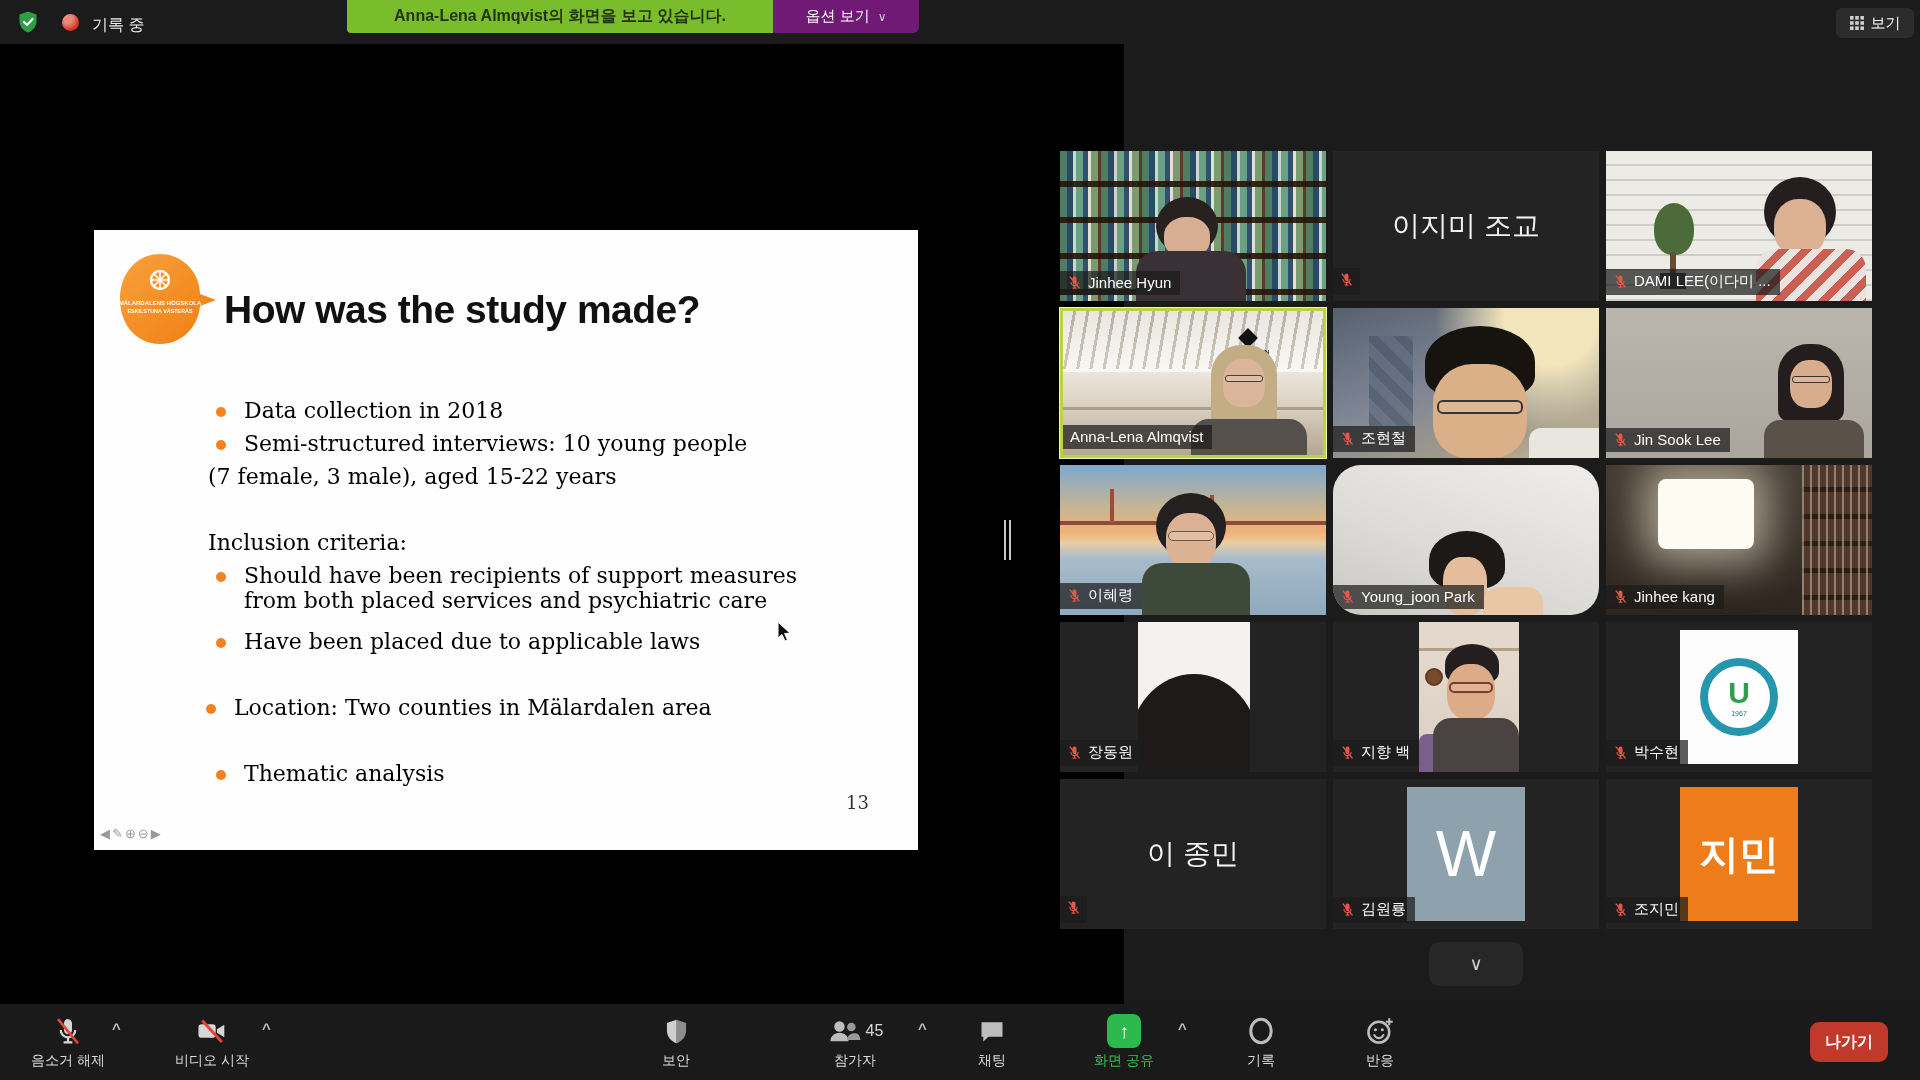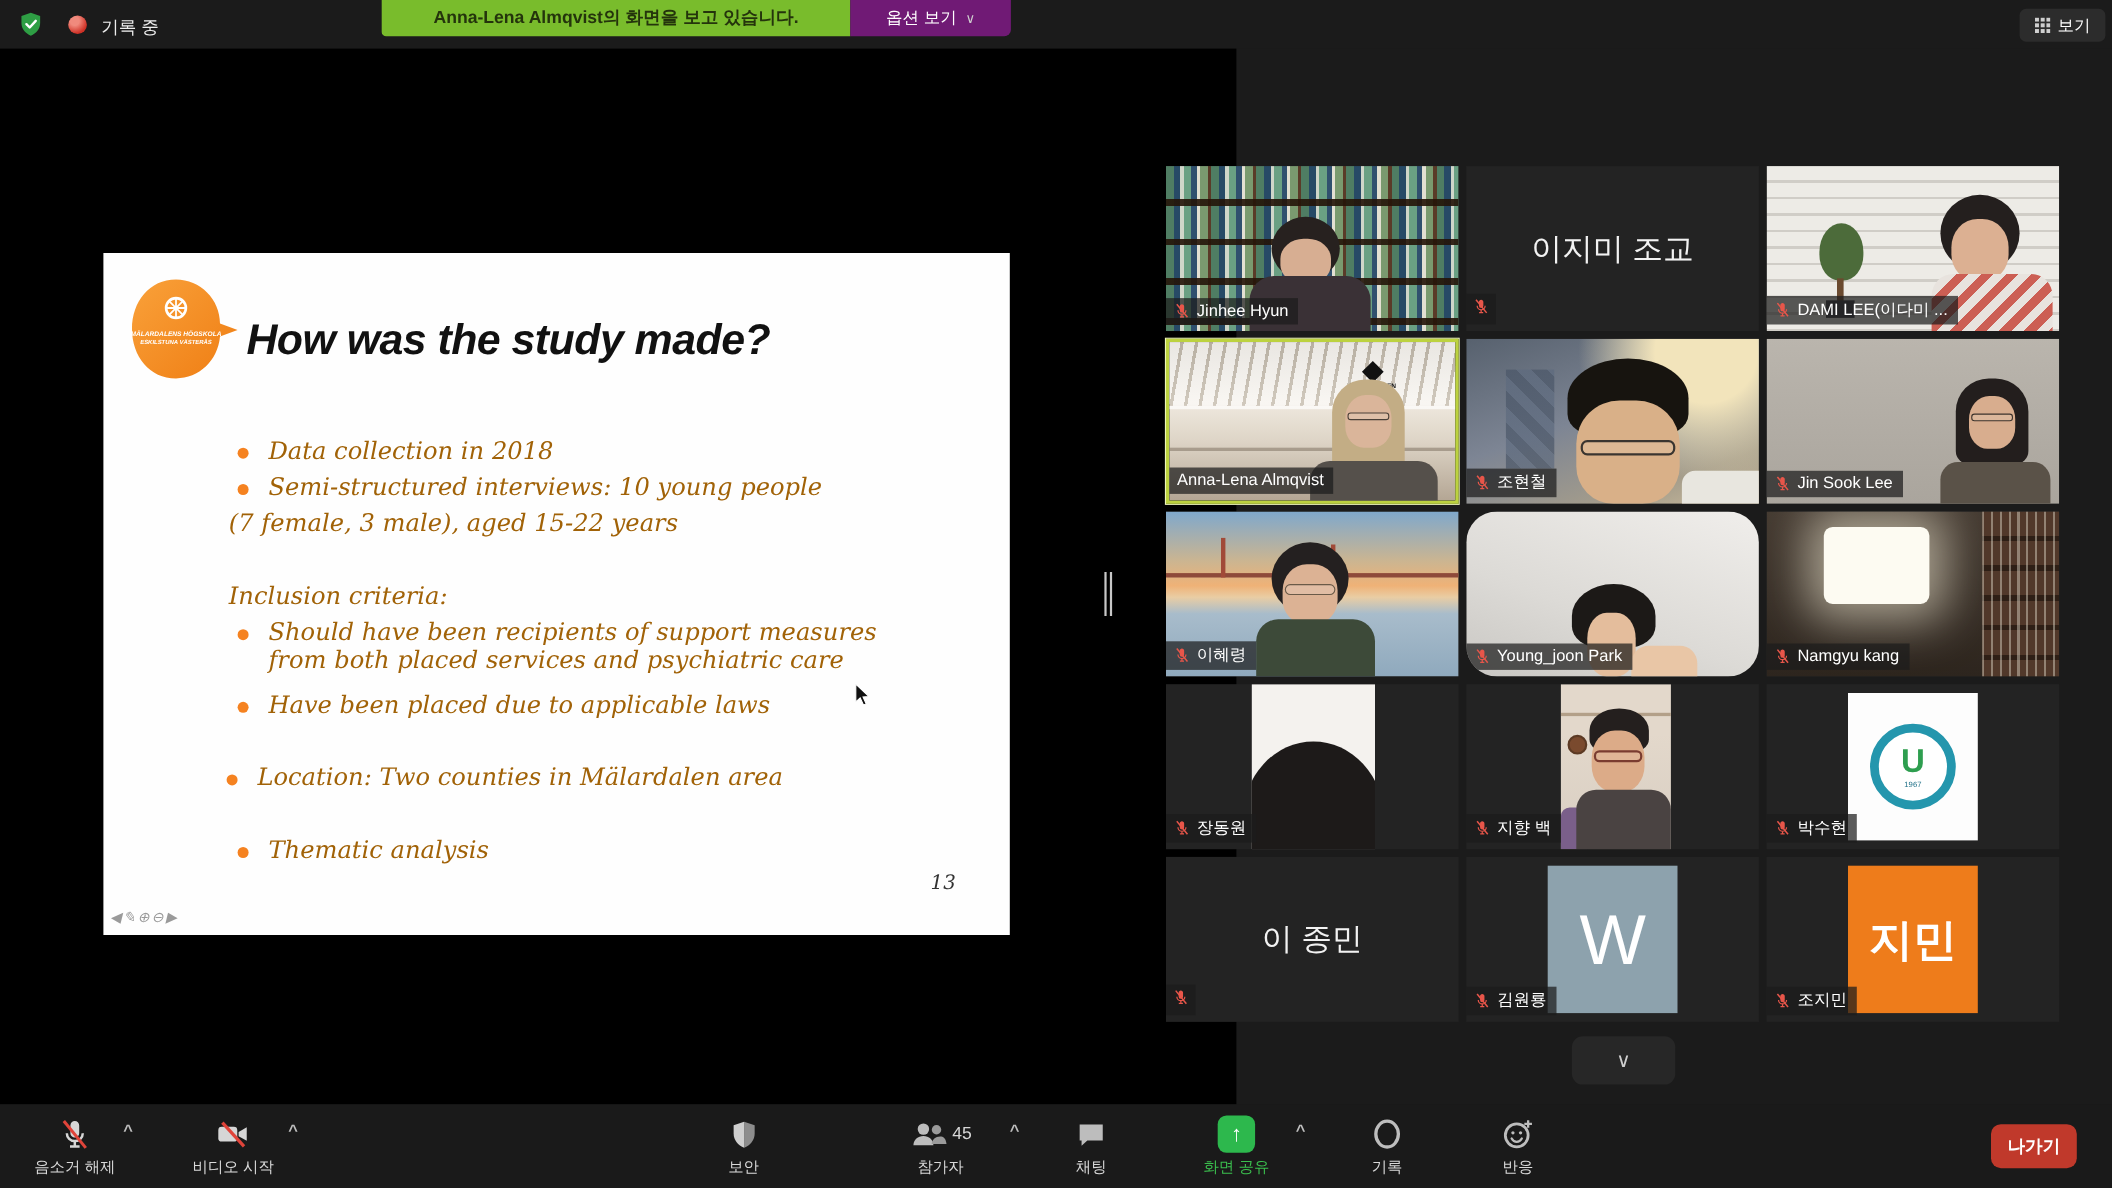--- a/index.html
+++ b/index.html
@@ -25,7 +25,7 @@
               justify-content:center; gap:7px; cursor:pointer; }
 
   
-  .share-region { position:absolute; left:0; top:44px; width:1124px; height:960px; background:#000;font-style:italic; }
+  .share-region { position:absolute; left:0; top:44px; width:1124px; height:960px; background:#000; }
   .slide { position:absolute; left:94px; top:186px; width:824px; height:620px; background:#fefefe; }
   .slide-title { position:absolute; left:130px; top:58px; font-size:39px; font-weight:bold; color:#111;
                  letter-spacing:-0.5px; }

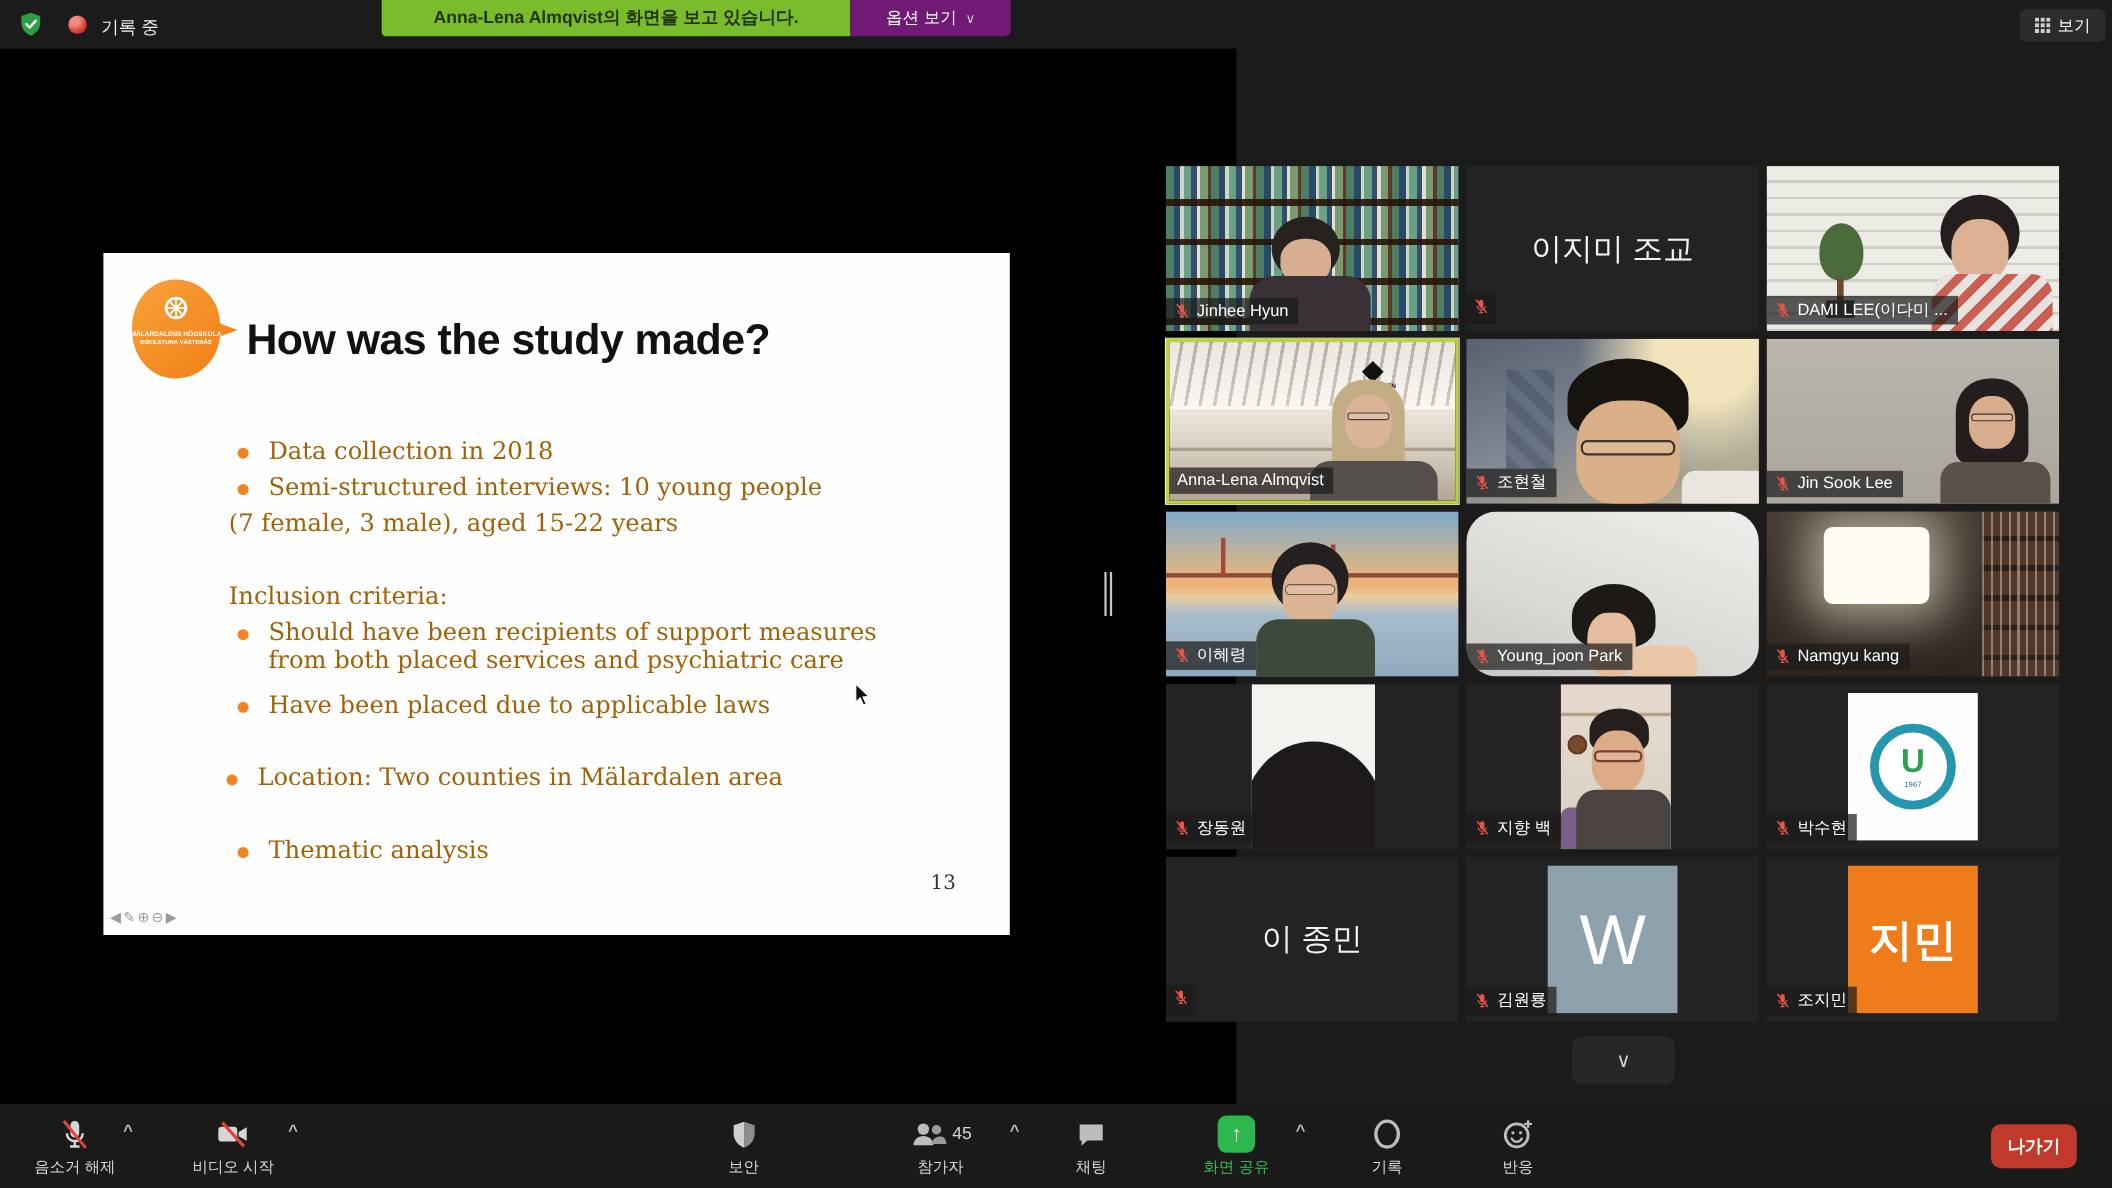--- a/index.html
+++ b/index.html
@@ -30,7 +30,7 @@
   .slide-title { position:absolute; left:130px; top:58px; font-size:39px; font-weight:bold; color:#111;
                  letter-spacing:-0.5px; }
   .mdh-logo { position:absolute; left:22px; top:20px; width:104px; height:98px; }
-  .sline { position:absolute; font-family:"DejaVu Serif", serif; font-size:22px; color:#a16207; width:600px; }
+  .sline { position:absolute; font-family:"DejaVu Serif", serif; font-size:22px; color:#000000; width:600px; }
   .sline.b { padding-left:30px; }
   .sline.b .dot { position:absolute; left:2px; top:9px; width:10px; height:10px; border-radius:50%;
                   background:#f58220; }

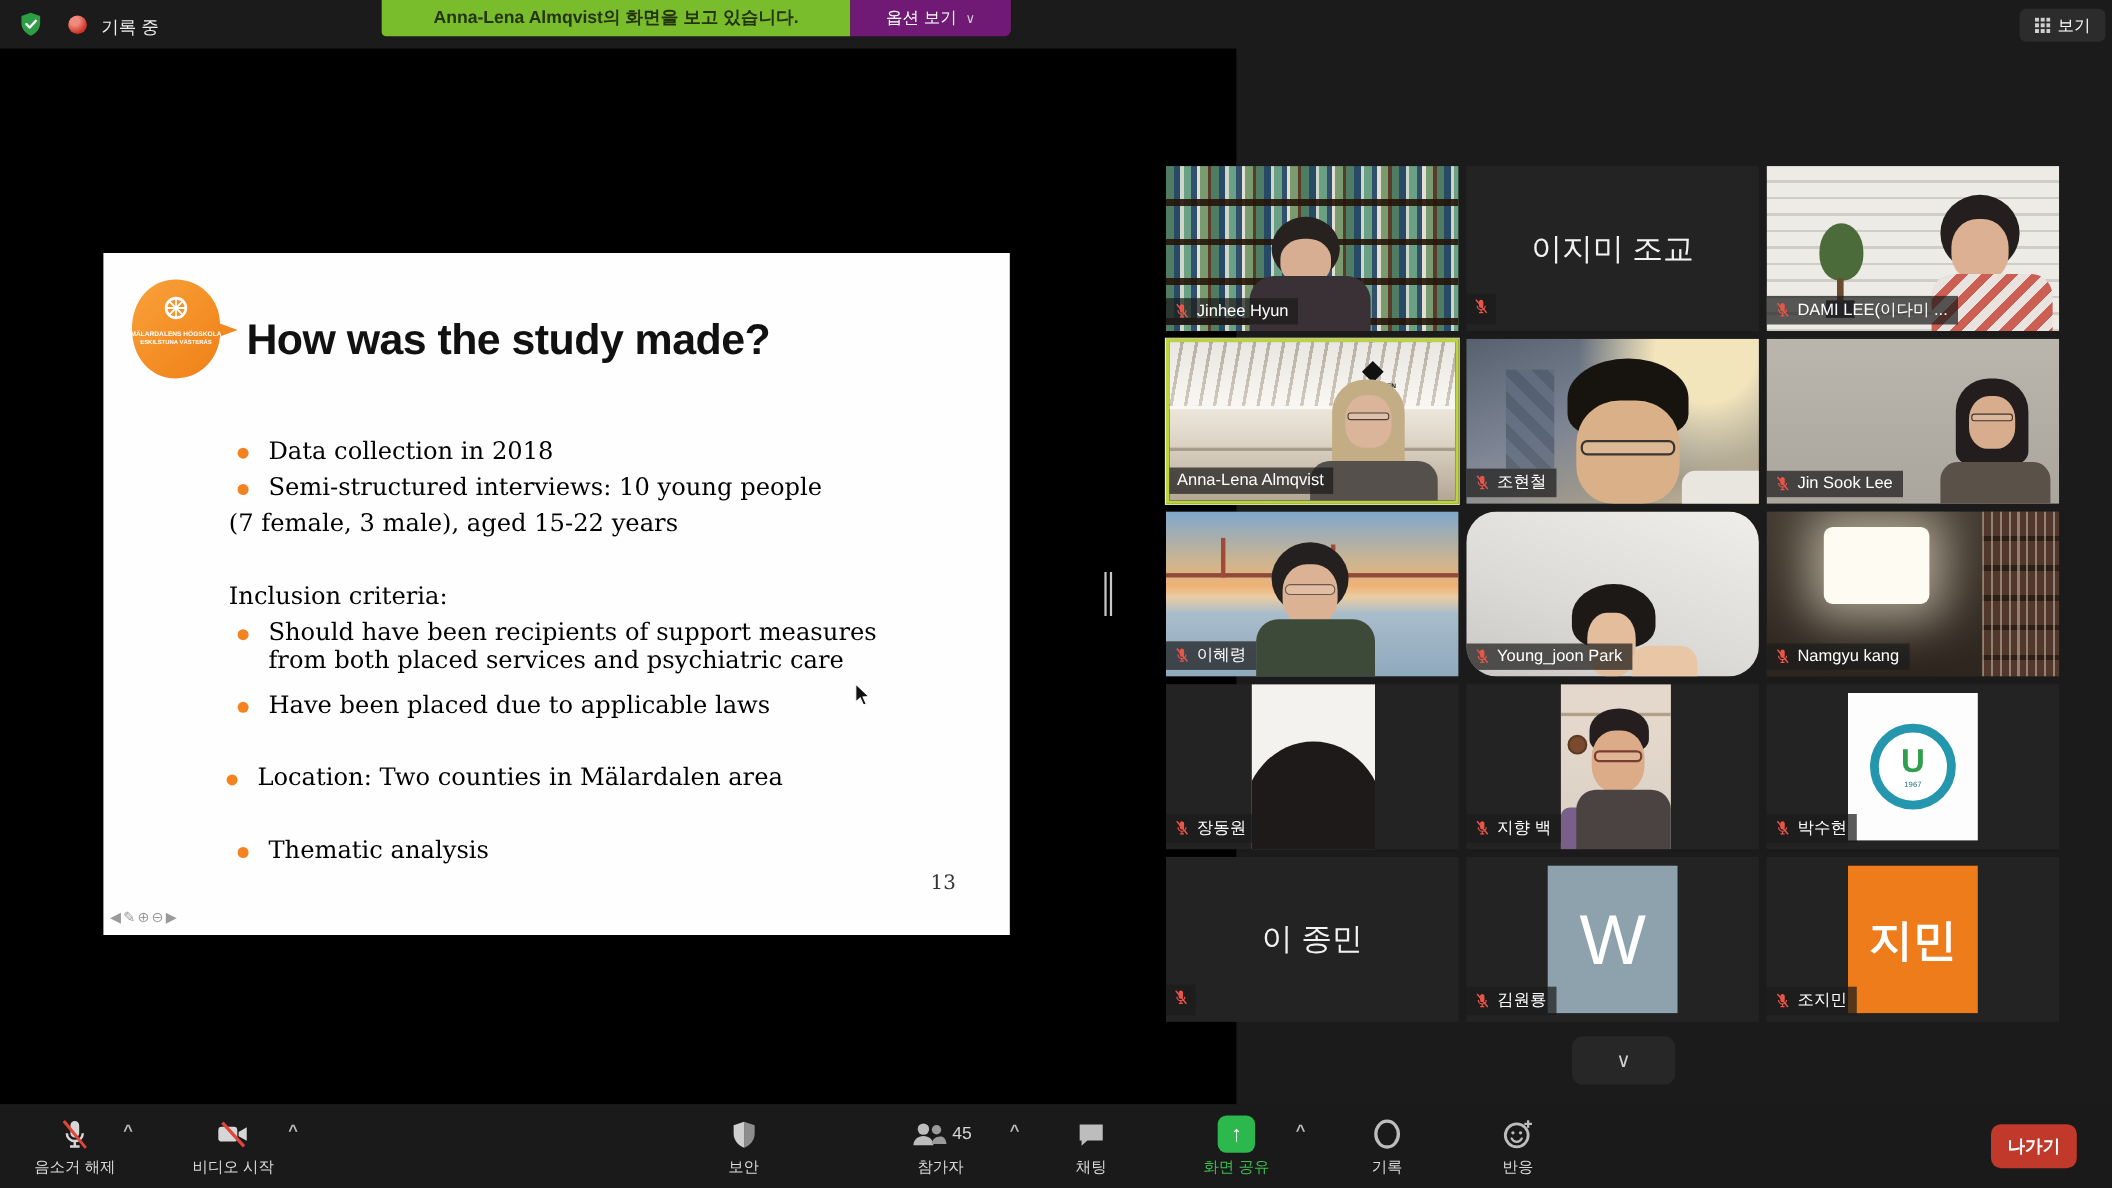--- a/index.html
+++ b/index.html
@@ -298,7 +298,7 @@
           <path d="M12 17.2v3.6M9 21h6" stroke="#e8564a" stroke-width="1.8"></path>
           <path d="M4.5 2.5l15.5 19" stroke="#e8564a" stroke-width="2.2"></path>
         </svg>
-      <span>Namgyu kang</span>
+      <span>Jinhee kang</span>
       </div>
   </div>
 

